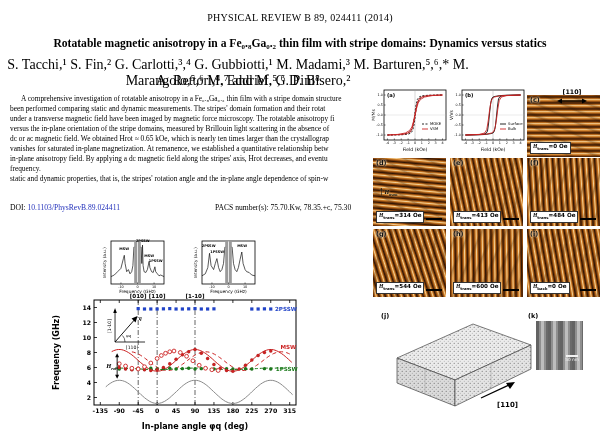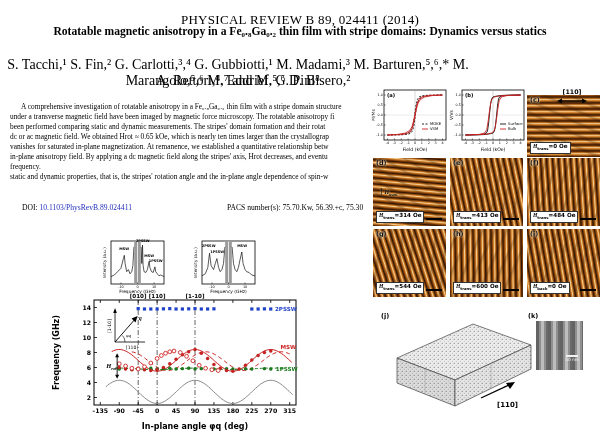--- a/index.html
+++ b/index.html
@@ -4,7 +4,7 @@
 <style>
   html,body{margin:0;padding:0;}
   body{width:600px;height:434px;position:relative;background:#ffffff;font-family:"Liberation Serif",serif;color:#000;overflow:hidden;}
-  .jheader{position:absolute;top:12px;left:0;width:600px;text-align:center;font-size:13px;letter-spacing:.3px;}
+  .jheader{position:absolute;top:12px;left:0;width:600px;text-align:center;font-size:10px;letter-spacing:.3px;}
   .title{position:absolute;top:25px;left:5px;width:590px;text-align:center;font-size:11.6px;font-weight:bold;margin:0;}
   .authors{position:absolute;left:0;width:476px;text-align:center;font-size:14px;}
   .a1{top:57px;}

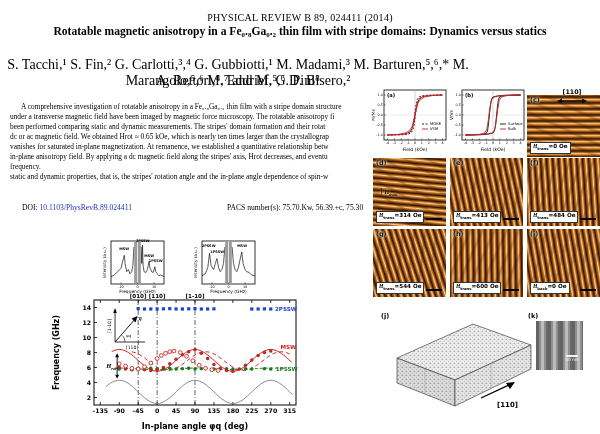--- a/index.html
+++ b/index.html
@@ -5,7 +5,7 @@
   html,body{margin:0;padding:0;}
   body{width:600px;height:434px;position:relative;background:#ffffff;font-family:"Liberation Serif",serif;color:#000;overflow:hidden;}
   .jheader{position:absolute;top:12px;left:0;width:600px;text-align:center;font-size:10px;letter-spacing:.3px;}
-  .title{position:absolute;top:25px;left:5px;width:590px;text-align:center;font-size:11.6px;font-weight:bold;margin:0;}
+  .title{position:absolute;top:37px;left:5px;width:590px;text-align:center;font-size:11.6px;font-weight:bold;margin:0;}
   .authors{position:absolute;left:0;width:476px;text-align:center;font-size:14px;}
   .a1{top:57px;}
   .a2{top:53px;margin-top:20px;}

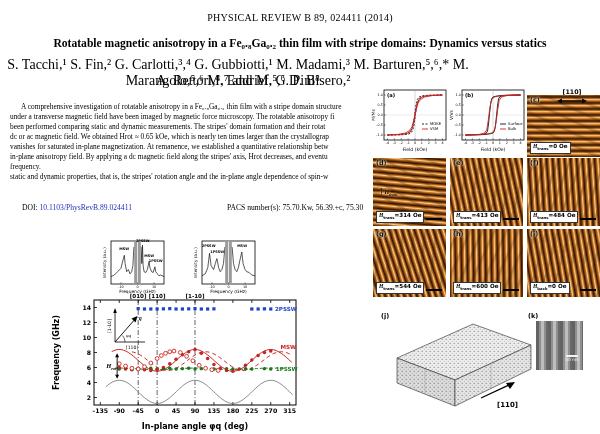--- a/index.html
+++ b/index.html
@@ -9,7 +9,7 @@
   .authors{position:absolute;left:0;width:476px;text-align:center;font-size:14px;}
   .a1{top:57px;}
   .a2{top:53px;margin-top:20px;}
-  .abstract{position:absolute;left:10px;top:102px;width:372px;font-size:7.35px;line-height:10px;}
+  .abstract{position:absolute;left:10px;top:94px;width:372px;font-size:7.35px;line-height:10px;}
   .abline{white-space:nowrap;}
   .abline:first-child{text-indent:11px;}
   .doirow{position:absolute;left:22px;top:203px;width:372px;font-size:7.6px;}

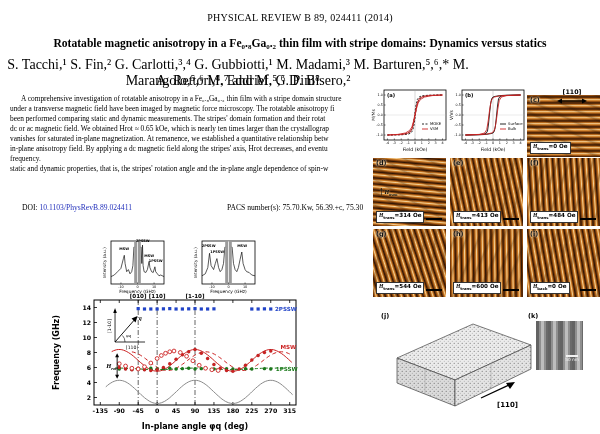--- a/index.html
+++ b/index.html
@@ -44,8 +44,8 @@
 
 <div class="abstract">
   <div class="abline">A comprehensive investigation of rotatable anisotropy in a Fe₀.₈Ga₀.₂ thin film with a stripe domain structure</div>
+  <div class="abline">been performed comparing static and dynamic measurements. The stripes' domain formation and their rotat</div>
   <div class="abline">under a transverse magnetic field have been imaged by magnetic force microscopy. The rotatable anisotropy fi</div>
-  <div class="abline">been performed comparing static and dynamic measurements. The stripes' domain formation and their rotat</div>
   <div class="abline">dc or ac magnetic field. We obtained Hrot ≈ 0.65 kOe, which is nearly ten times larger than the crystallograp</div>
   <div class="abline">vanishes for saturated in-plane magnetization. At remanence, we established a quantitative relationship betw</div>
   <div class="abline">in-plane anisotropy field. By applying a dc magnetic field along the stripes' axis, Hrot decreases, and eventu</div>

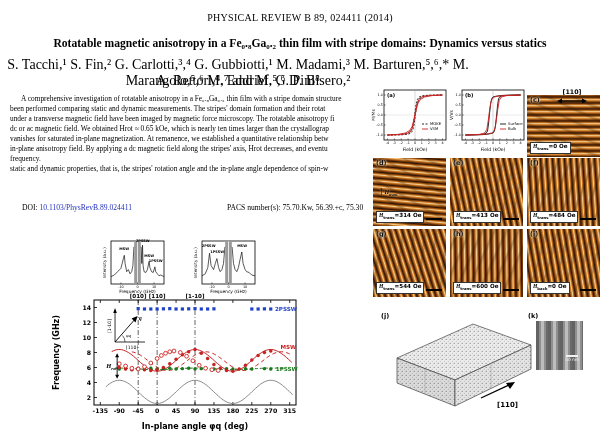--- a/index.html
+++ b/index.html
@@ -46,6 +46,7 @@
   <div class="abline">A comprehensive investigation of rotatable anisotropy in a Fe₀.₈Ga₀.₂ thin film with a stripe domain structure</div>
   <div class="abline">been performed comparing static and dynamic measurements. The stripes' domain formation and their rotat</div>
   <div class="abline">under a transverse magnetic field have been imaged by magnetic force microscopy. The rotatable anisotropy fi</div>
+  <div class="abline">versus the in-plane orientation of the stripe domains, measured by Brillouin light scattering in the absence of</div>
   <div class="abline">dc or ac magnetic field. We obtained Hrot ≈ 0.65 kOe, which is nearly ten times larger than the crystallograp</div>
   <div class="abline">vanishes for saturated in-plane magnetization. At remanence, we established a quantitative relationship betw</div>
   <div class="abline">in-plane anisotropy field. By applying a dc magnetic field along the stripes' axis, Hrot decreases, and eventu</div>

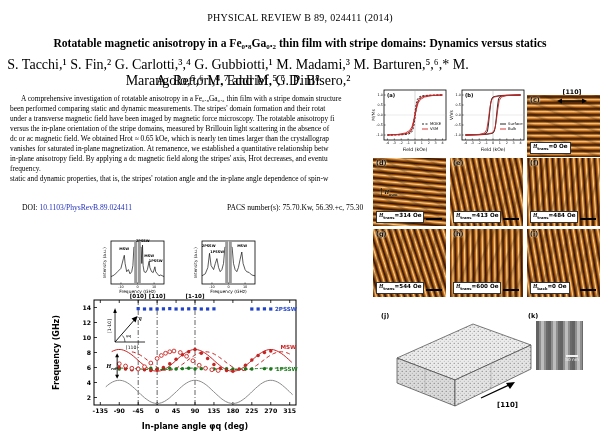--- a/index.html
+++ b/index.html
@@ -12,7 +12,7 @@
   .abstract{position:absolute;left:10px;top:94px;width:372px;font-size:7.35px;line-height:10px;}
   .abline{white-space:nowrap;}
   .abline:first-child{text-indent:11px;}
-  .doirow{position:absolute;left:22px;top:203px;width:372px;font-size:7.6px;}
+  .doirow{position:absolute;left:10px;top:203px;width:372px;font-size:7.6px;}
   .doilink{color:#2230bb;text-decoration:none;}
   .pacs{position:absolute;left:205px;top:0;}
   

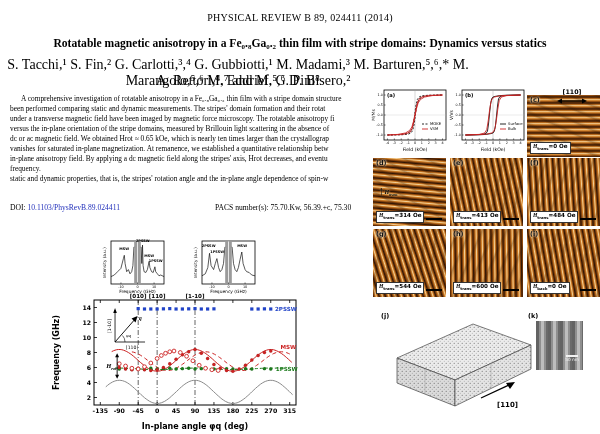--- a/index.html
+++ b/index.html
@@ -57,7 +57,7 @@
 <div class="doirow">
   <span>DOI:</span>
   <a href="#" class="doilink">10.1103/PhysRevB.89.024411</a>
-  <span class="pacs">PACS number(s):  75.70.Kw, 56.39.+c, 75.30</span>
+  <span class="pacs">PACS number(s):  75.70.Kw, 78.35.+c, 75.30</span>
 </div>
 
 <svg id="loop-a" style="left:371px;top:87px;" width="78" height="66" viewBox="0 0 78 66">

